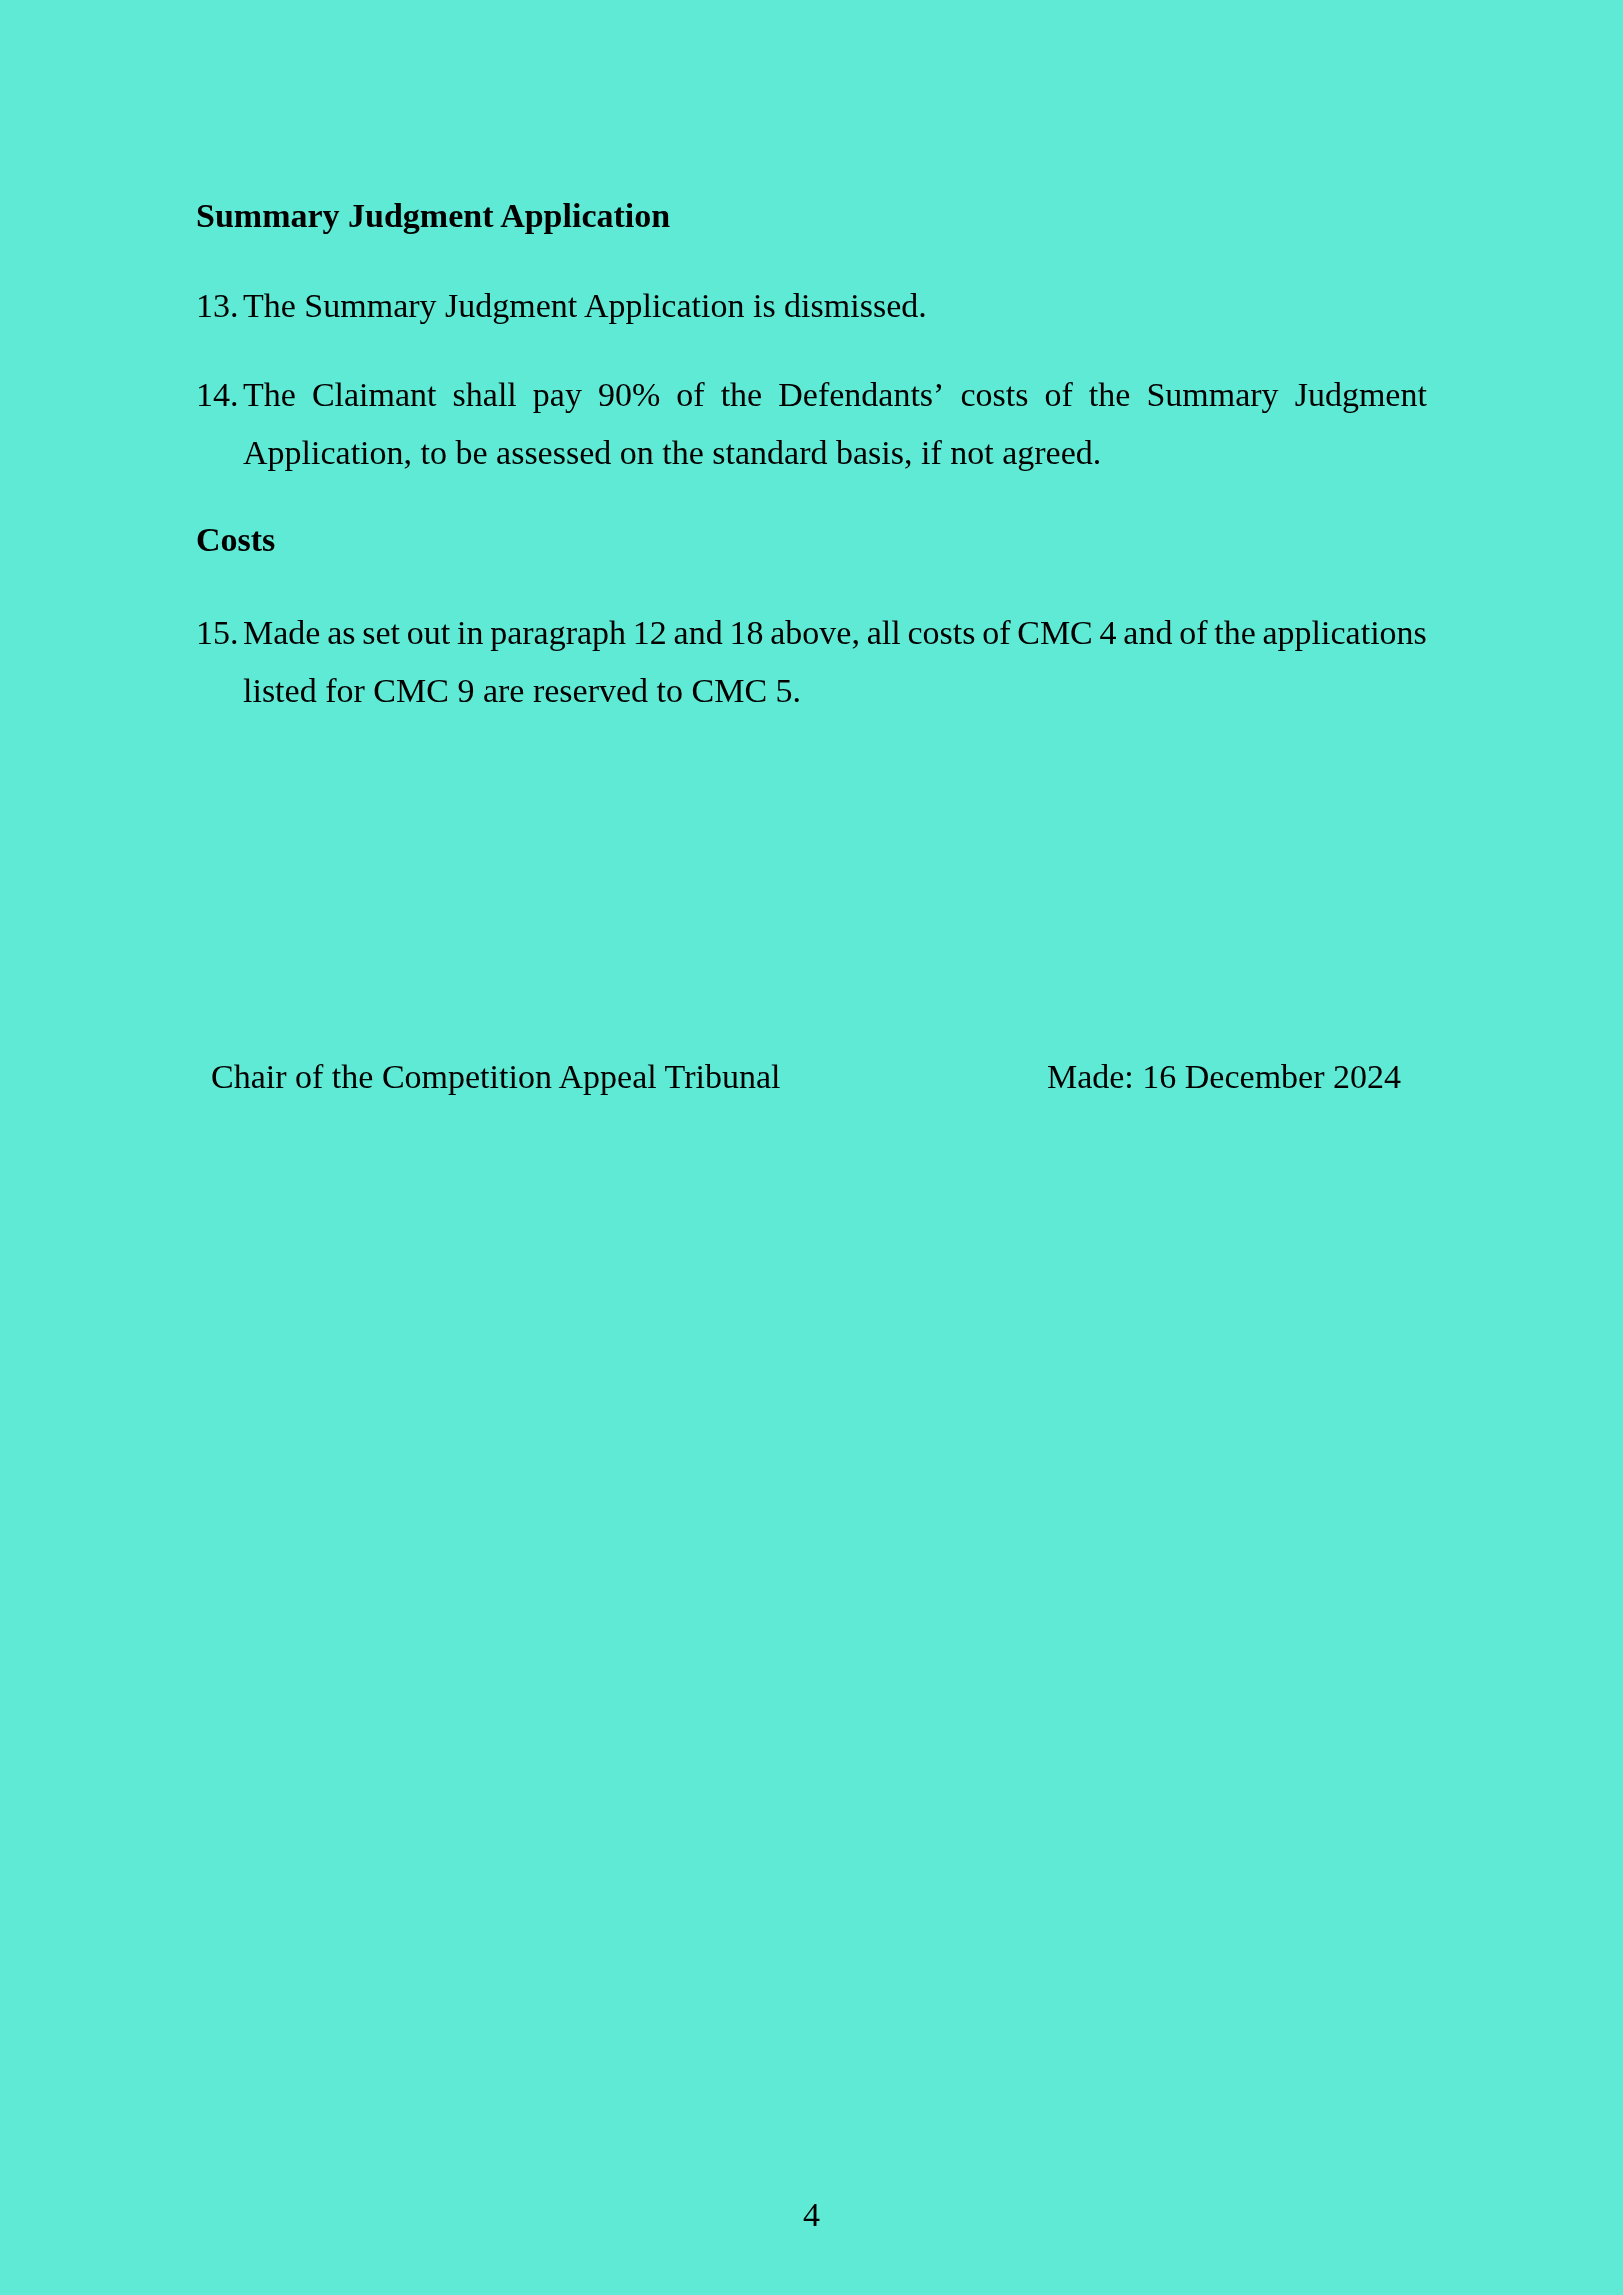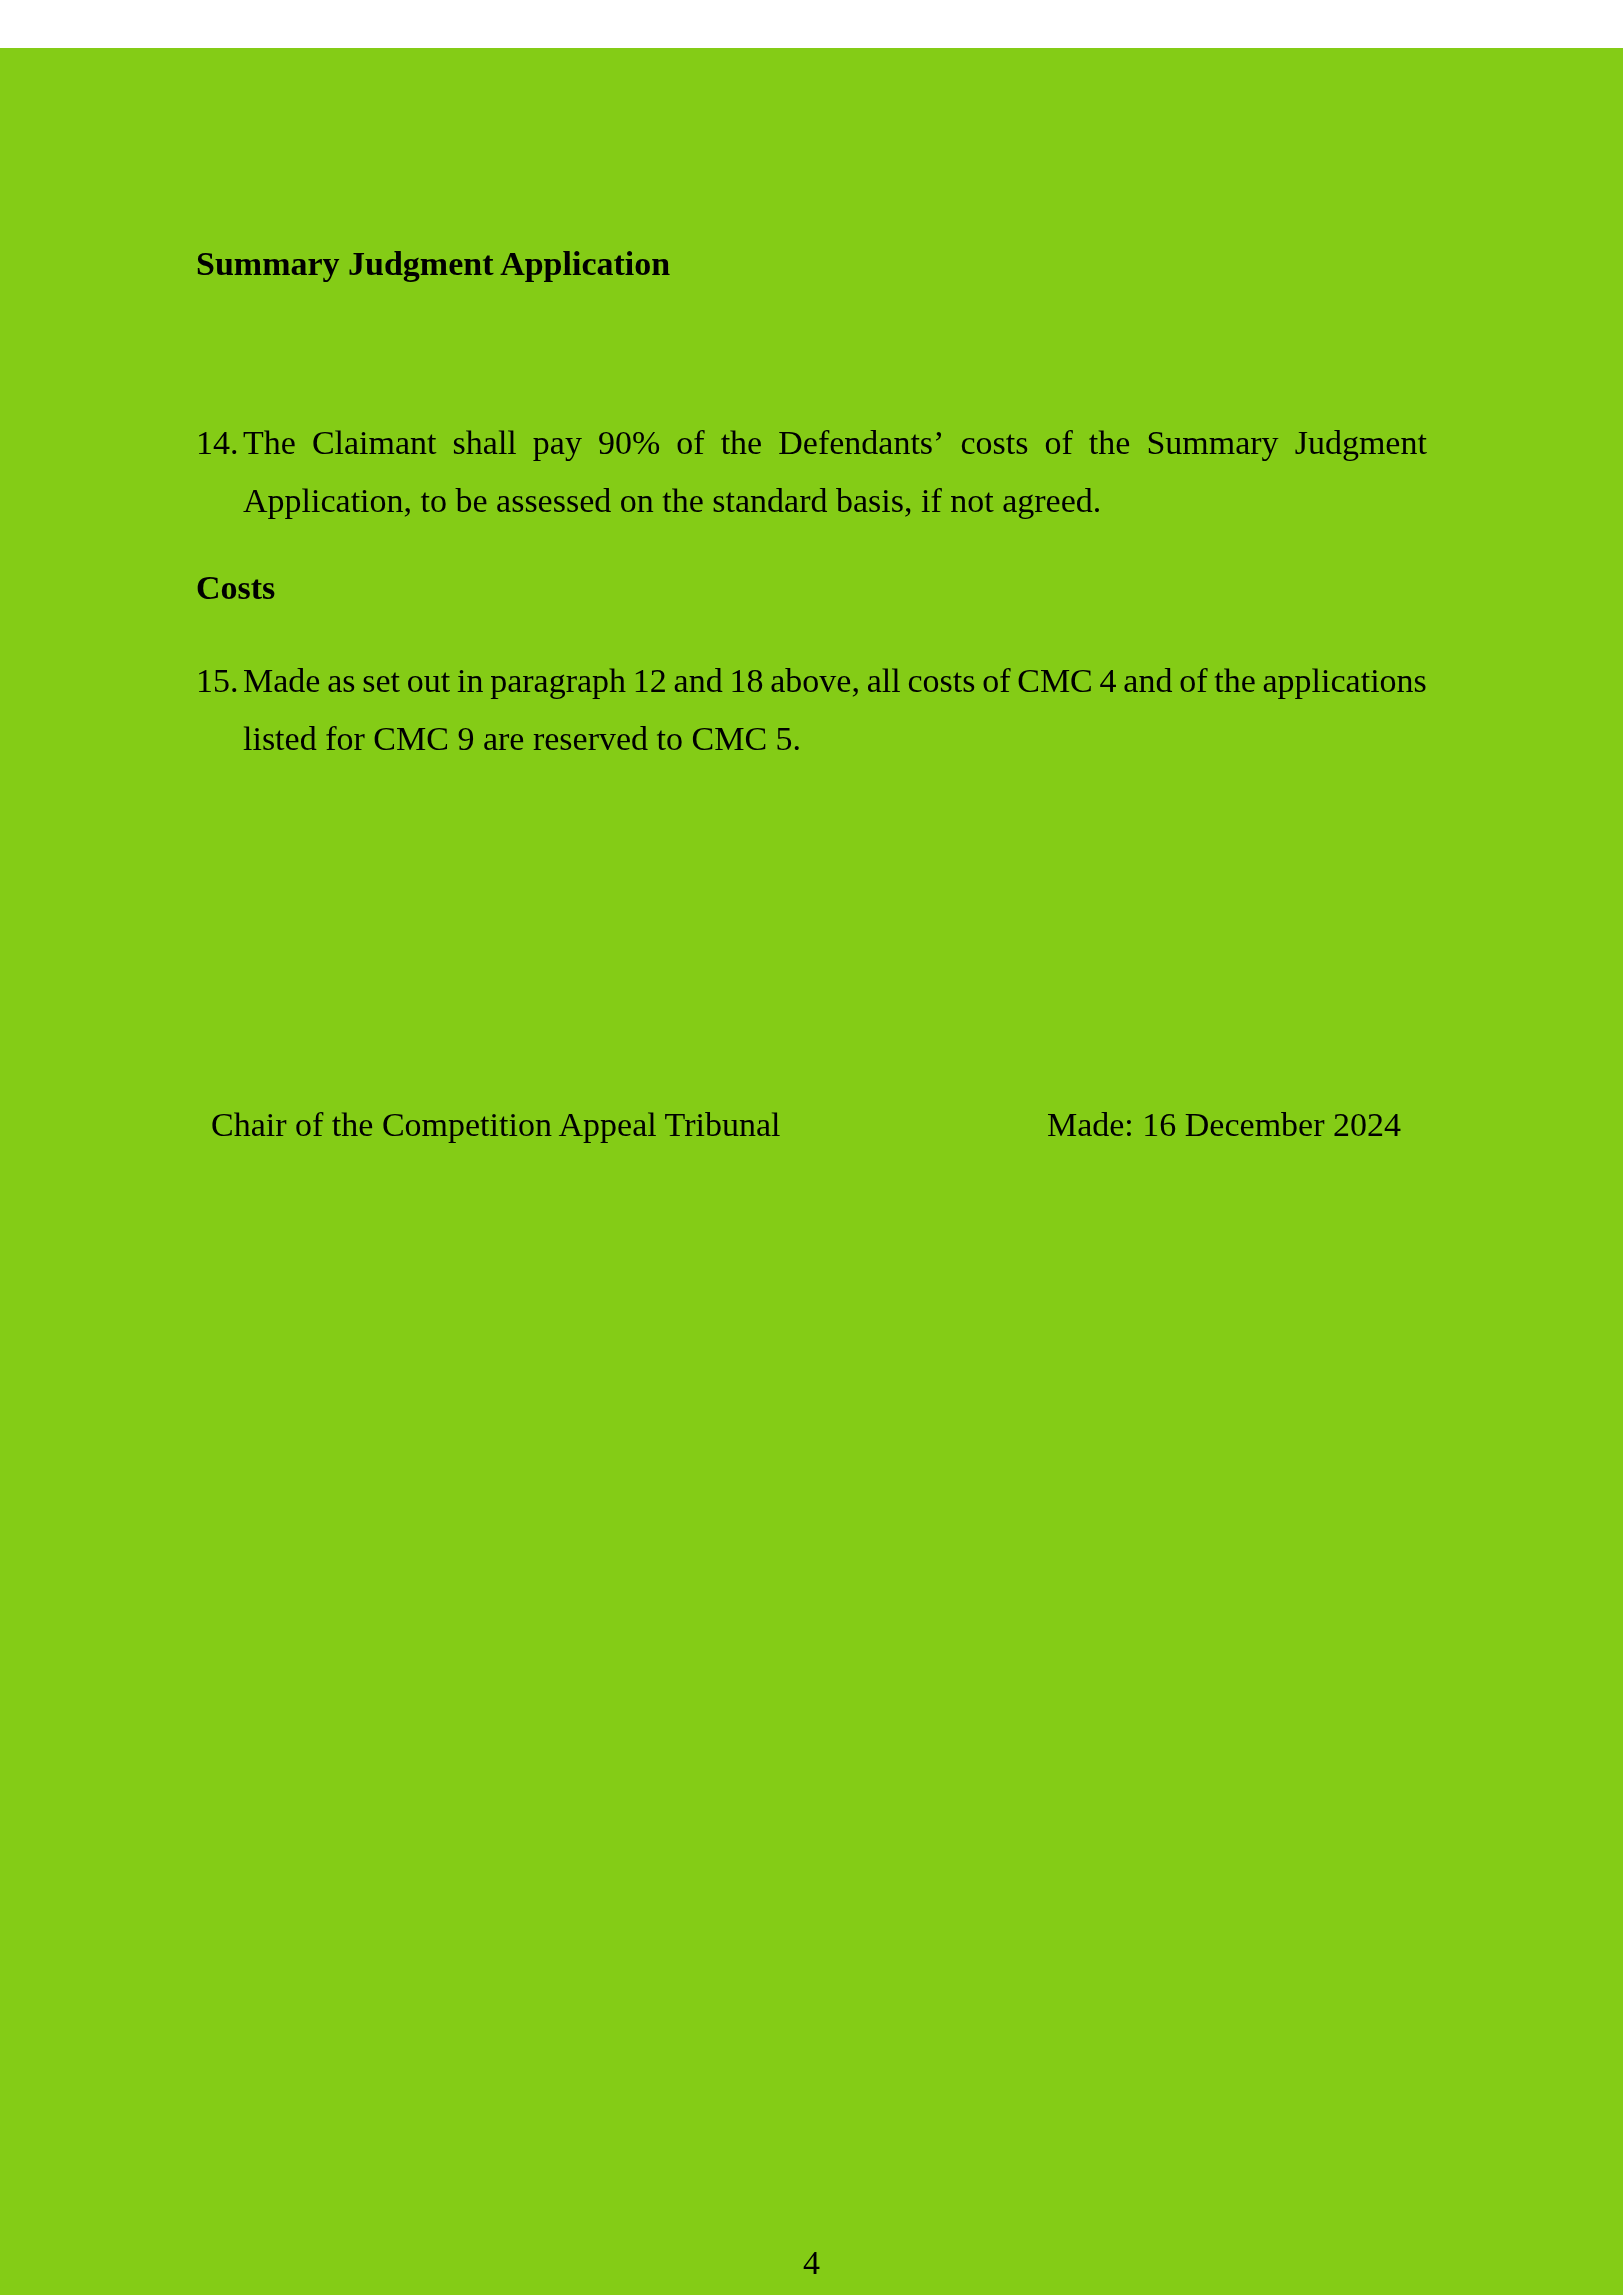--- a/index.html
+++ b/index.html
@@ -16,8 +16,7 @@
   .page {
     position: absolute;
     inset: 0;
-    background: #84cc16;
-    margin-top: 48px;
+    background: #5eead4;
   }
   .heading {
     position: absolute;

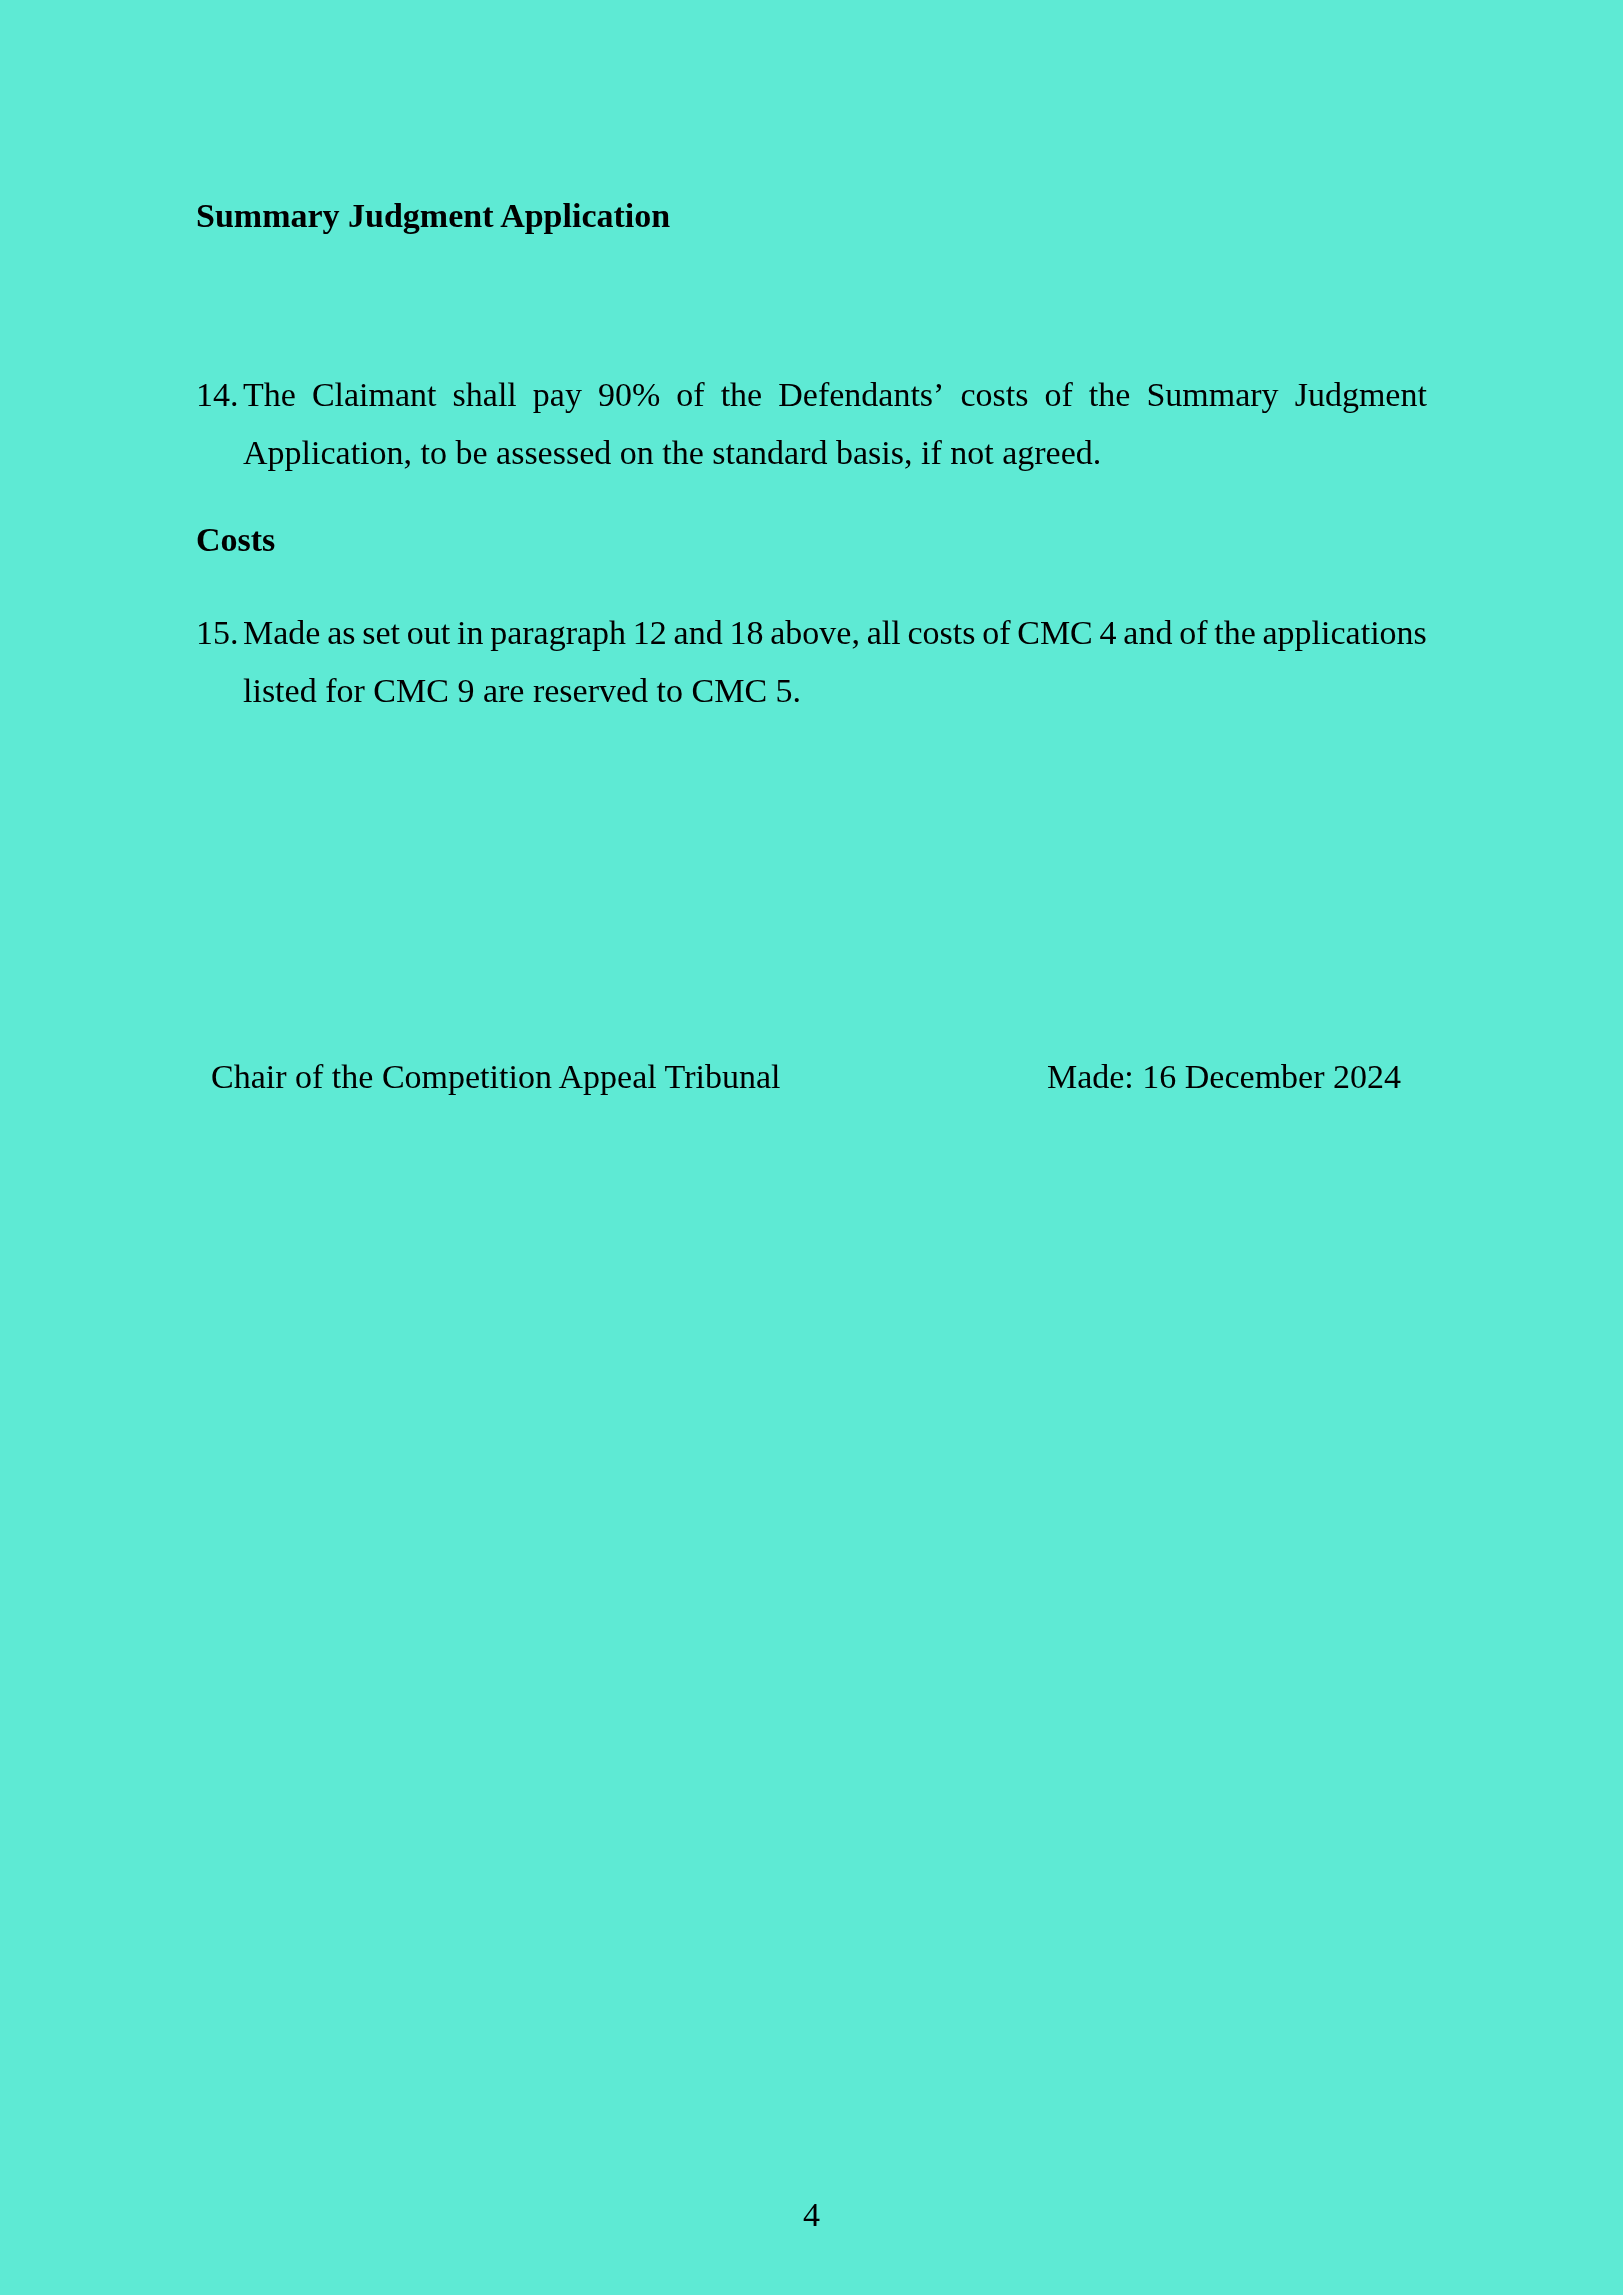--- a/index.html
+++ b/index.html
@@ -87,6 +87,12 @@
 
   <h2 class="heading" style="top:187px">Summary Judgment Application</h2>
 
+  <div class="para" style="top:277px">
+    <span class="num">13.</span>
+    <div class="ptext">
+        <div class="line">The Summary Judgment Application is dismissed.</div>
+      </div>
+  </div>
 
   <div class="para" style="top:366px">
     <span class="num">14.</span>

